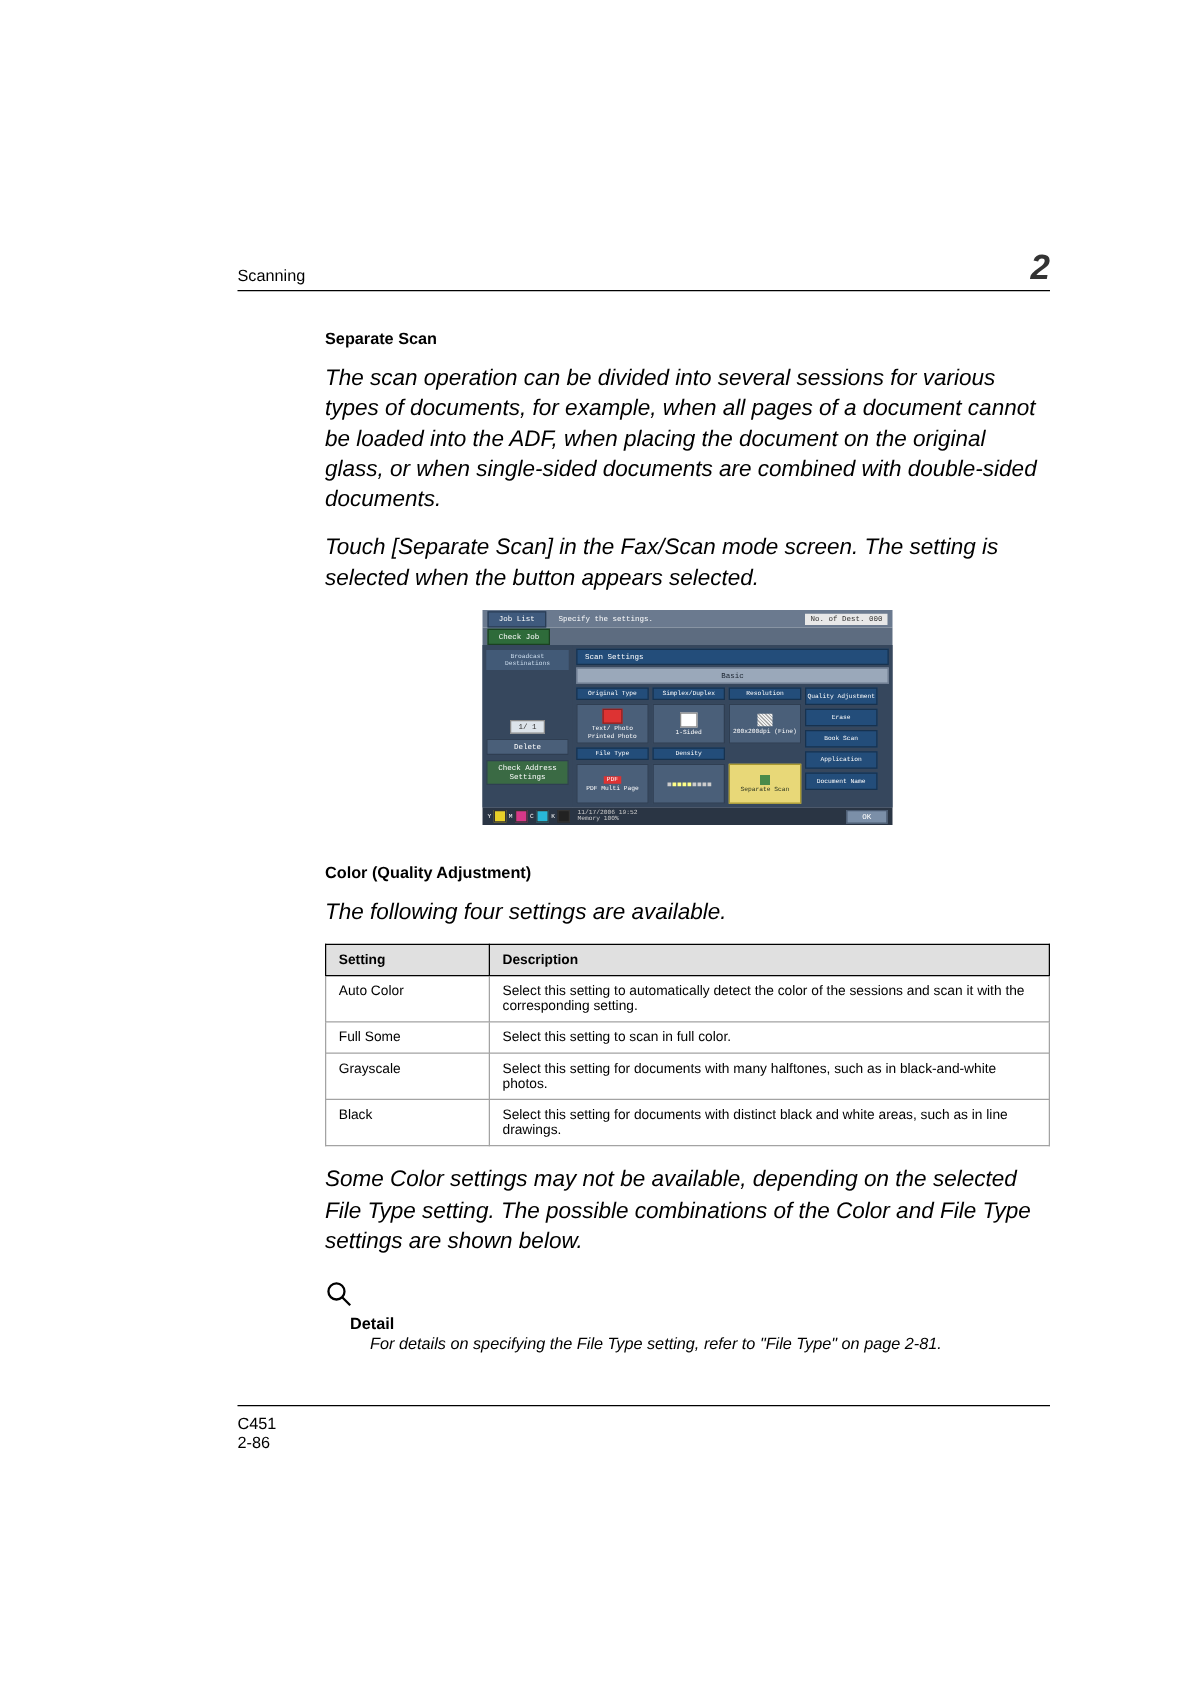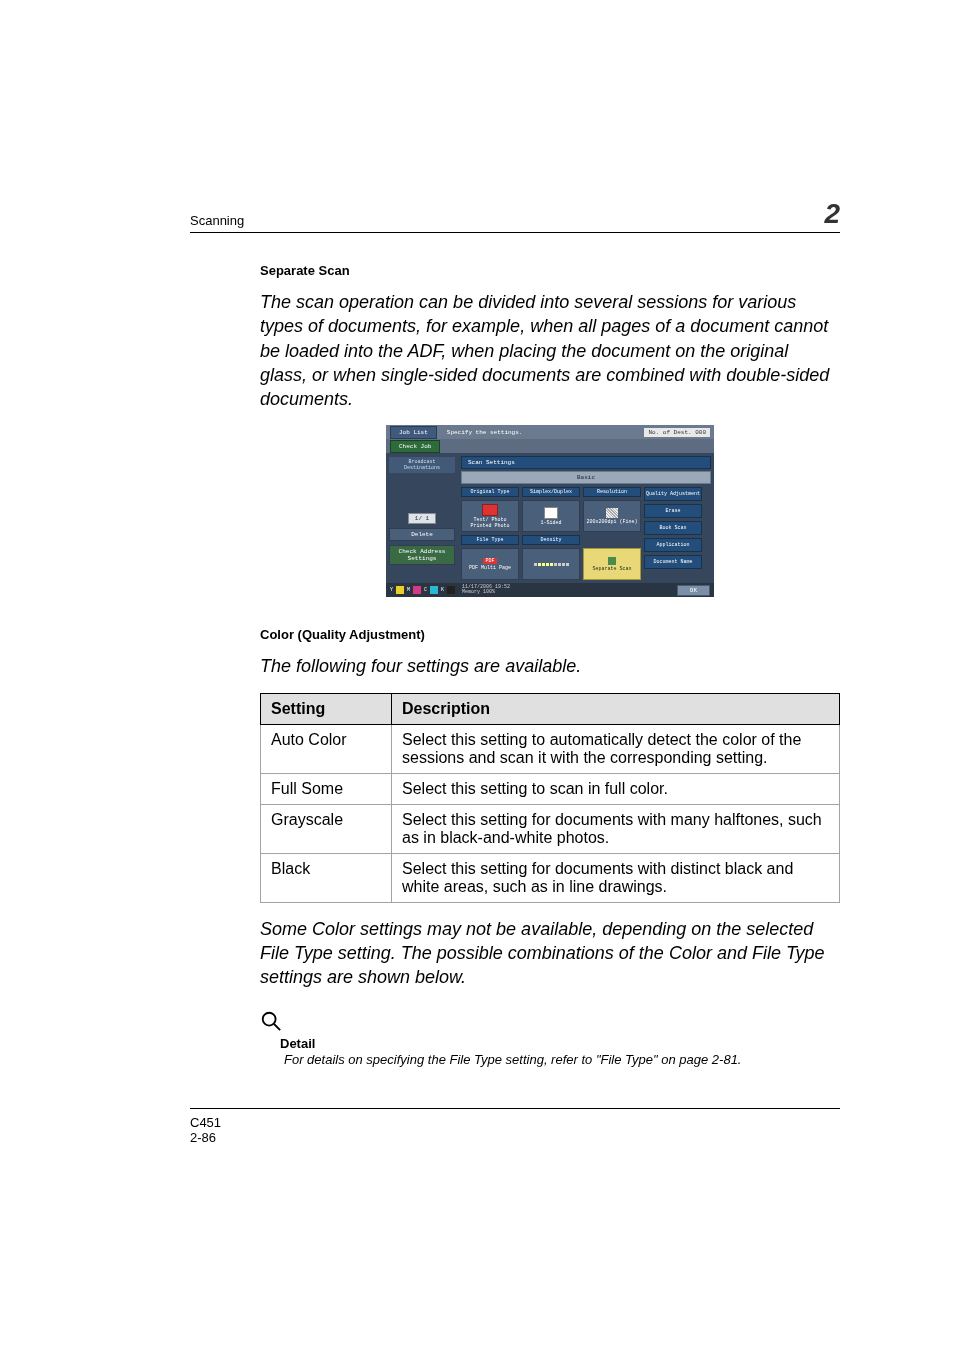--- a/index.html
+++ b/index.html
@@ -153,6 +153,7 @@
   <div class="content">
     <h3 class="section">Separate Scan</h3>
     <p class="body">The scan operation can be divided into several sessions for various types of documents, for example, when all pages of a document cannot be loaded into the ADF, when placing the document on the original glass, or when single-sided documents are combined with double-sided documents.</p>
+    <p class="body">Touch [Separate Scan] in the Fax/Scan mode screen. The setting is selected when the button appears selected.</p>
 
     <div class="panel">
       <div class="panel-top">

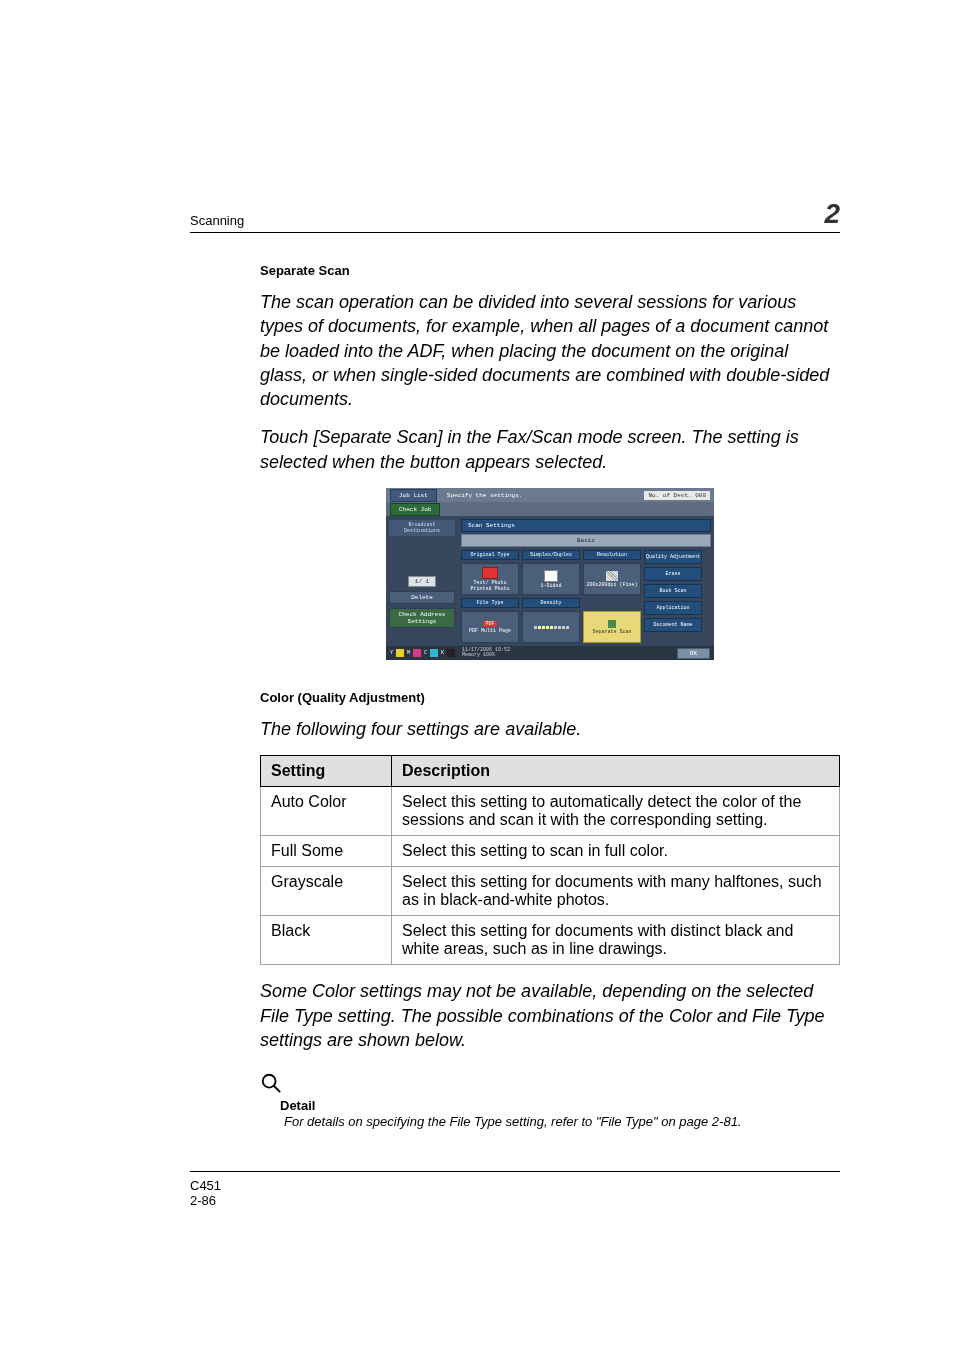--- a/index.html
+++ b/index.html
@@ -117,7 +117,7 @@
   table.data {
     width:100%;
     border-collapse: collapse;
-    font-size:16px;
+    font-size:11px;
     margin: 8px 0 14px 0;
   }
   table.data th { background:#e0e0e0; font-weight:bold; text-align:left; padding:6px 10px; border:1px solid #000;}

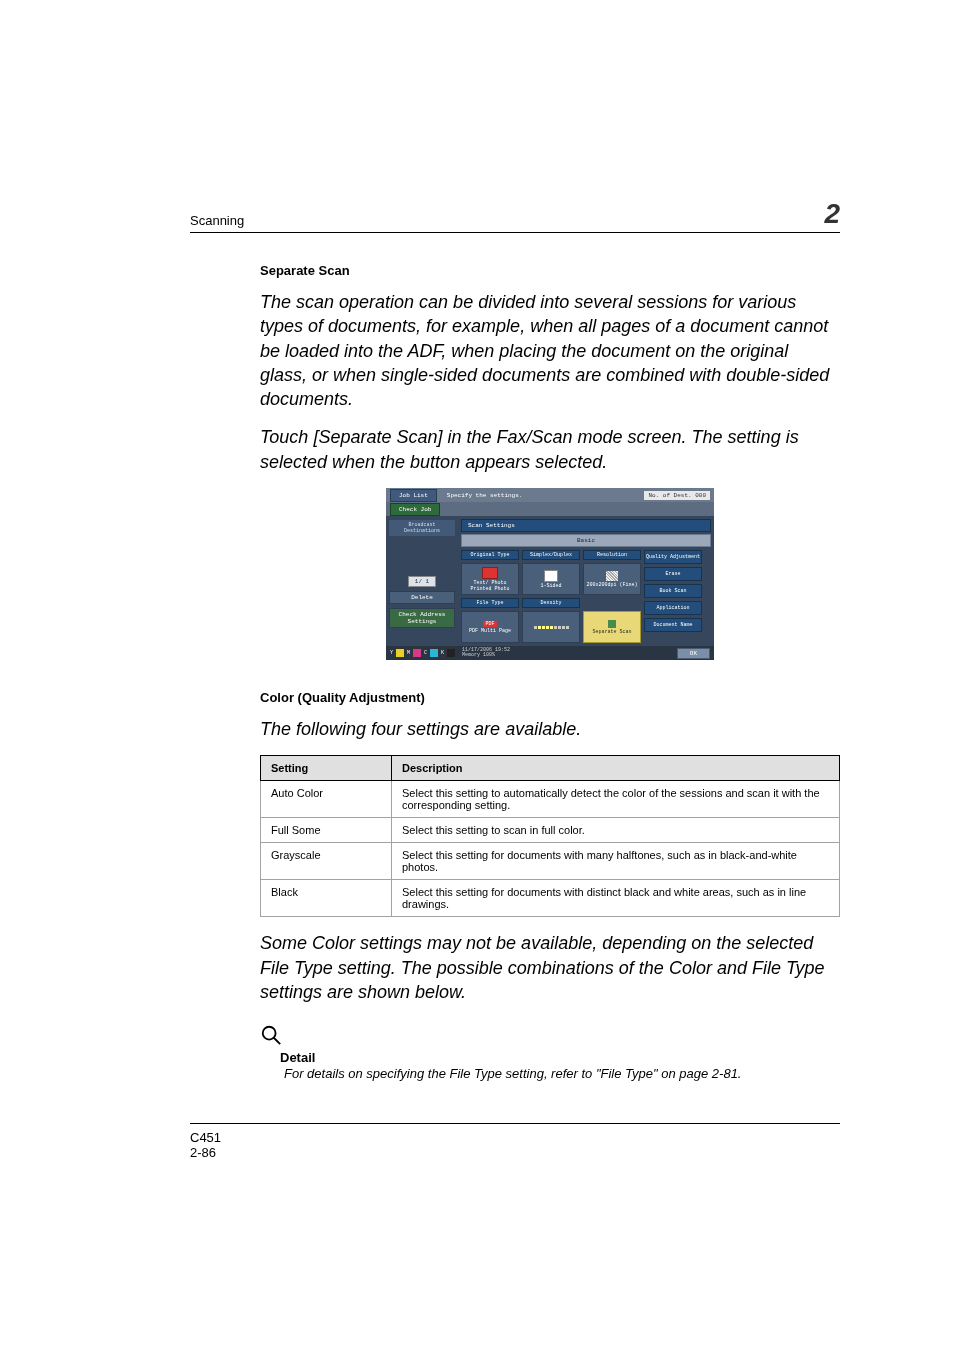--- a/index.html
+++ b/index.html
@@ -130,7 +130,7 @@
   }
   .mag svg { width:22px; height:22px; }
   .detail-head { font-weight:bold; font-size:13px; margin-left:20px;}
-  .detail-body { font-style:italic; font-size:13px; margin-left:24px; line-height:1.35;}
+  .detail-body { font-style:italic; font-size:13px; margin-left:36px; line-height:1.35;}
 
   .footer {
     border-top:1px solid #000;

